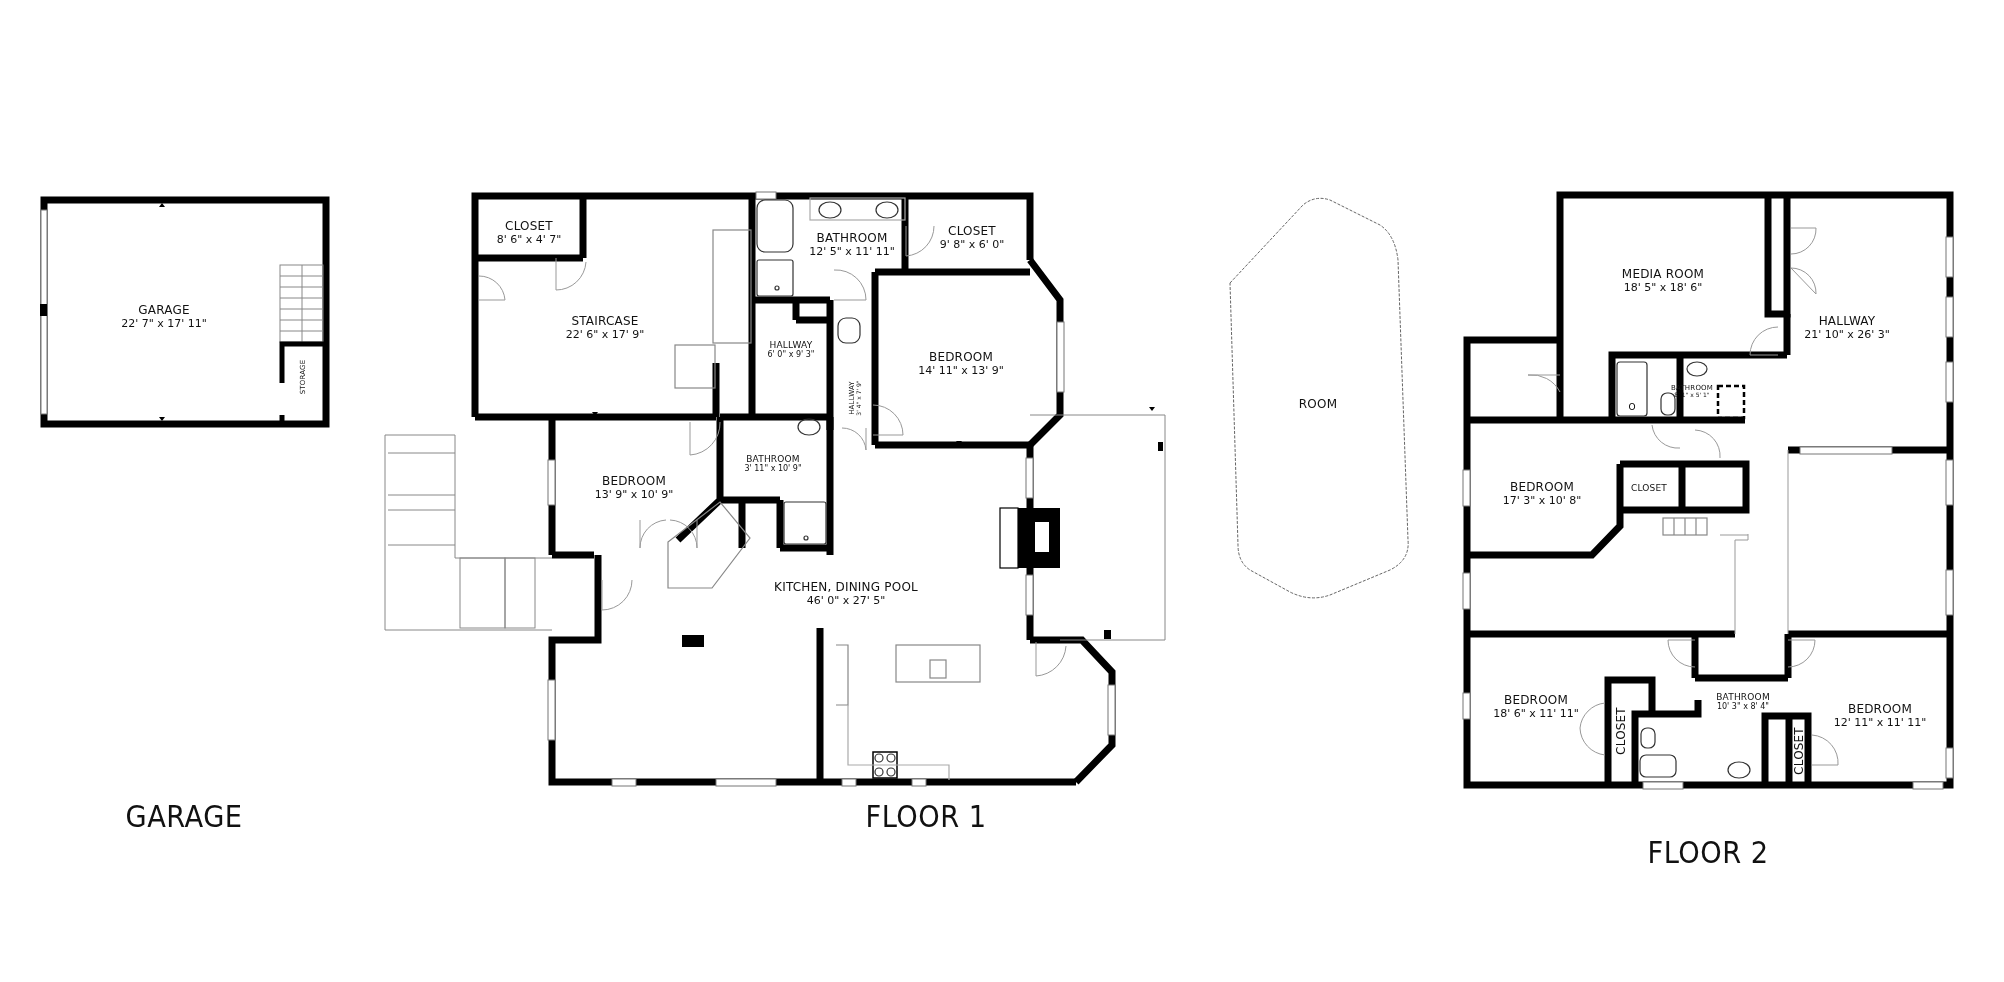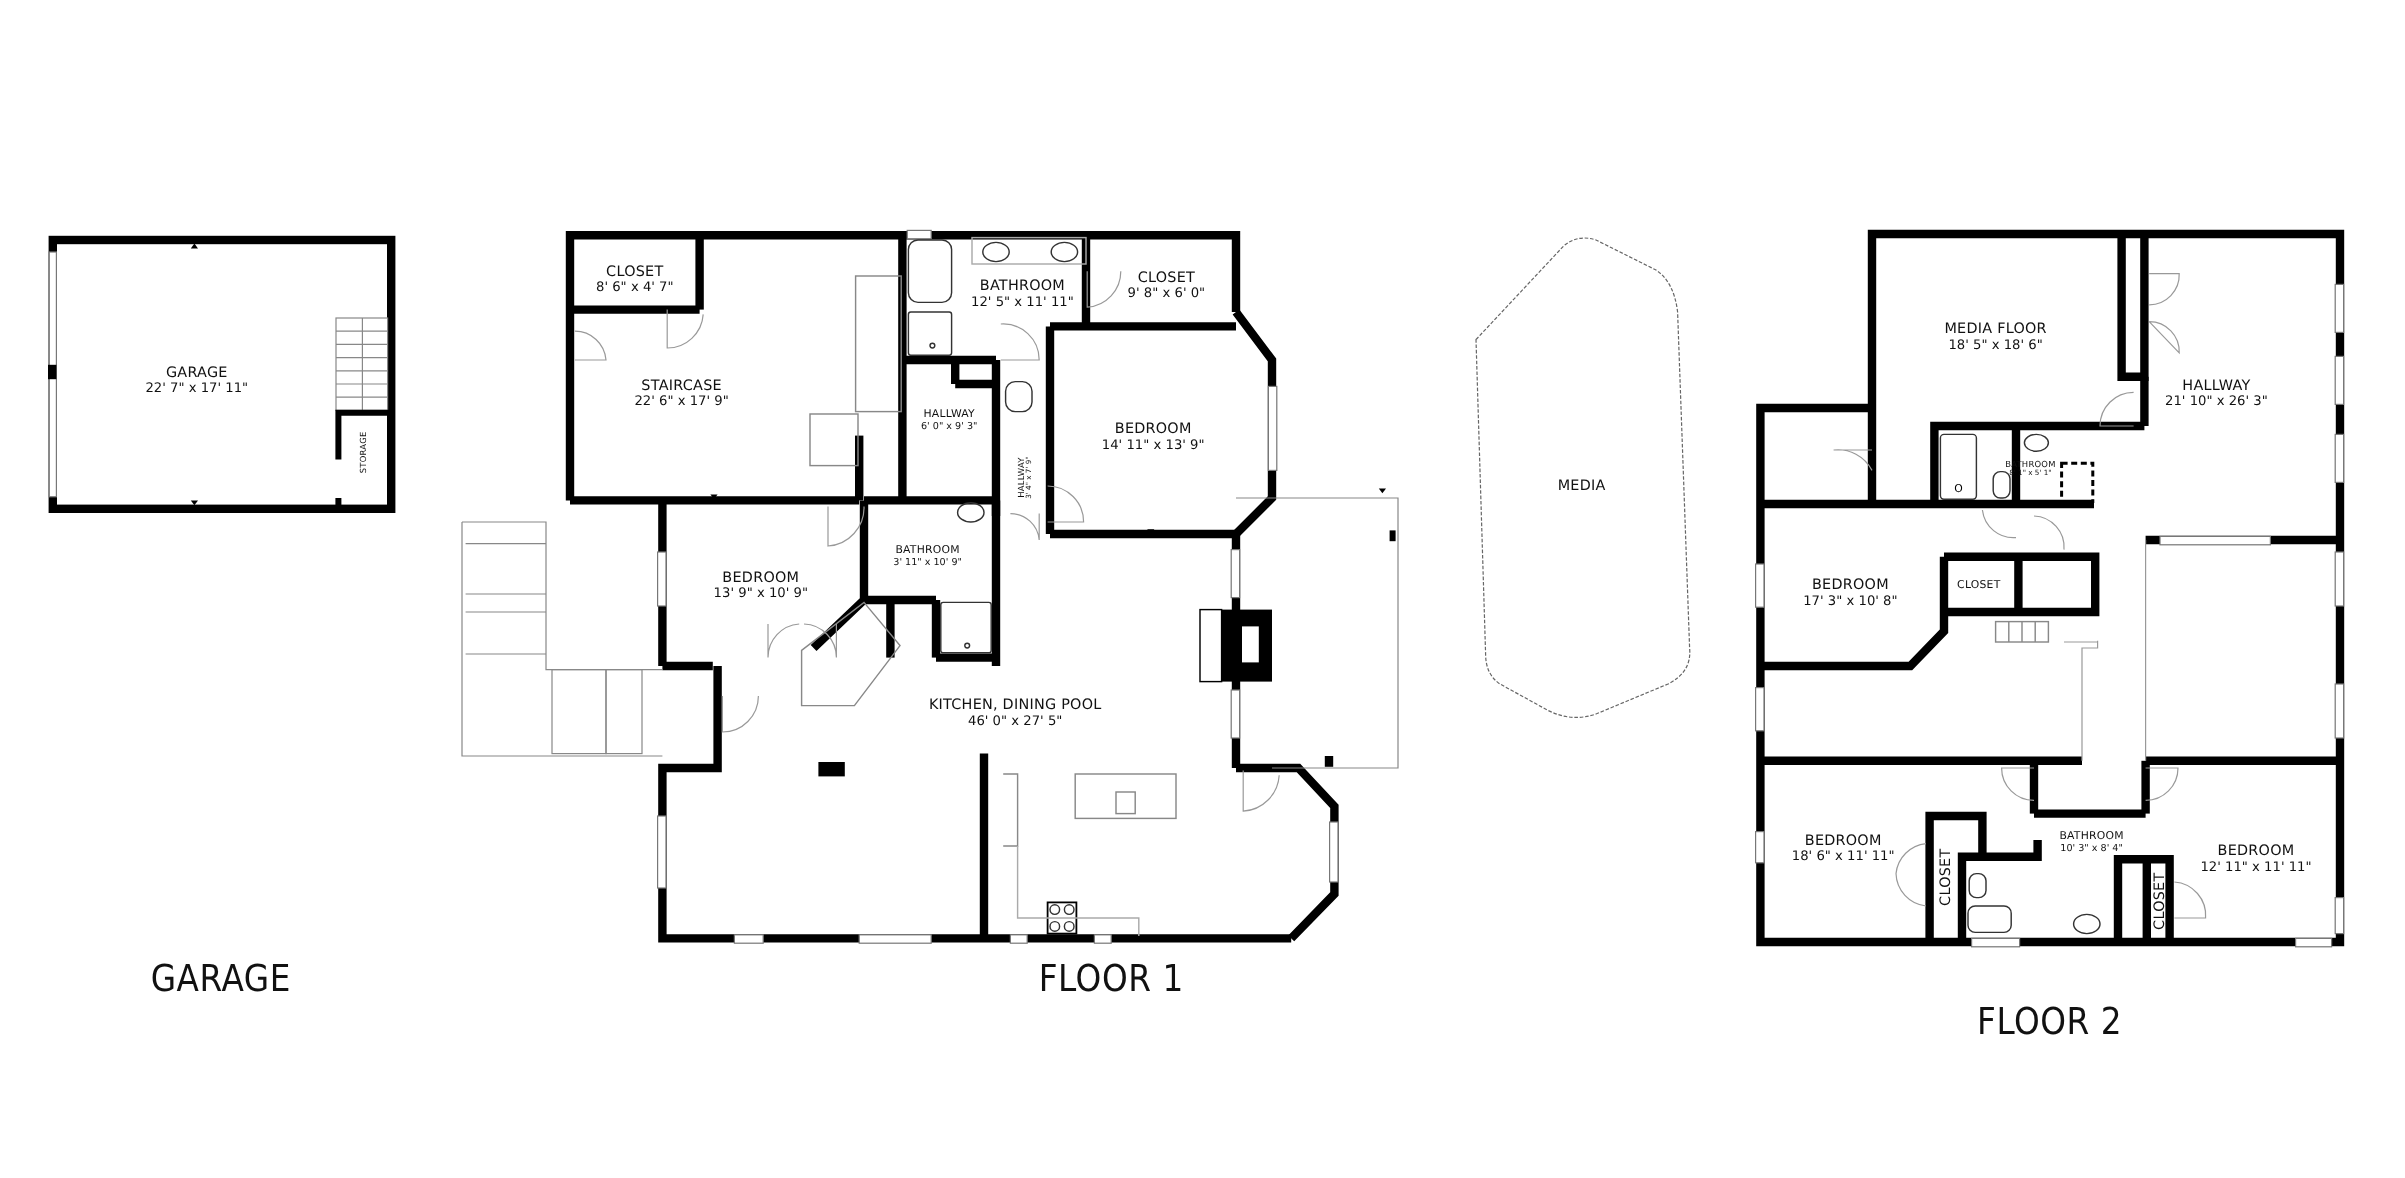--- a/index.html
+++ b/index.html
@@ -303,7 +303,7 @@
 </div>
 
 <div class="lbl" style="left:1663px;top:281px">
-  <span class="n">MEDIA FLOOR</span>
+  <span class="n">MEDIA ROOM</span>
   <span class="d">18' 5" x 18' 6"</span>
 </div>
 <div class="lbl" style="left:1847px;top:328px">

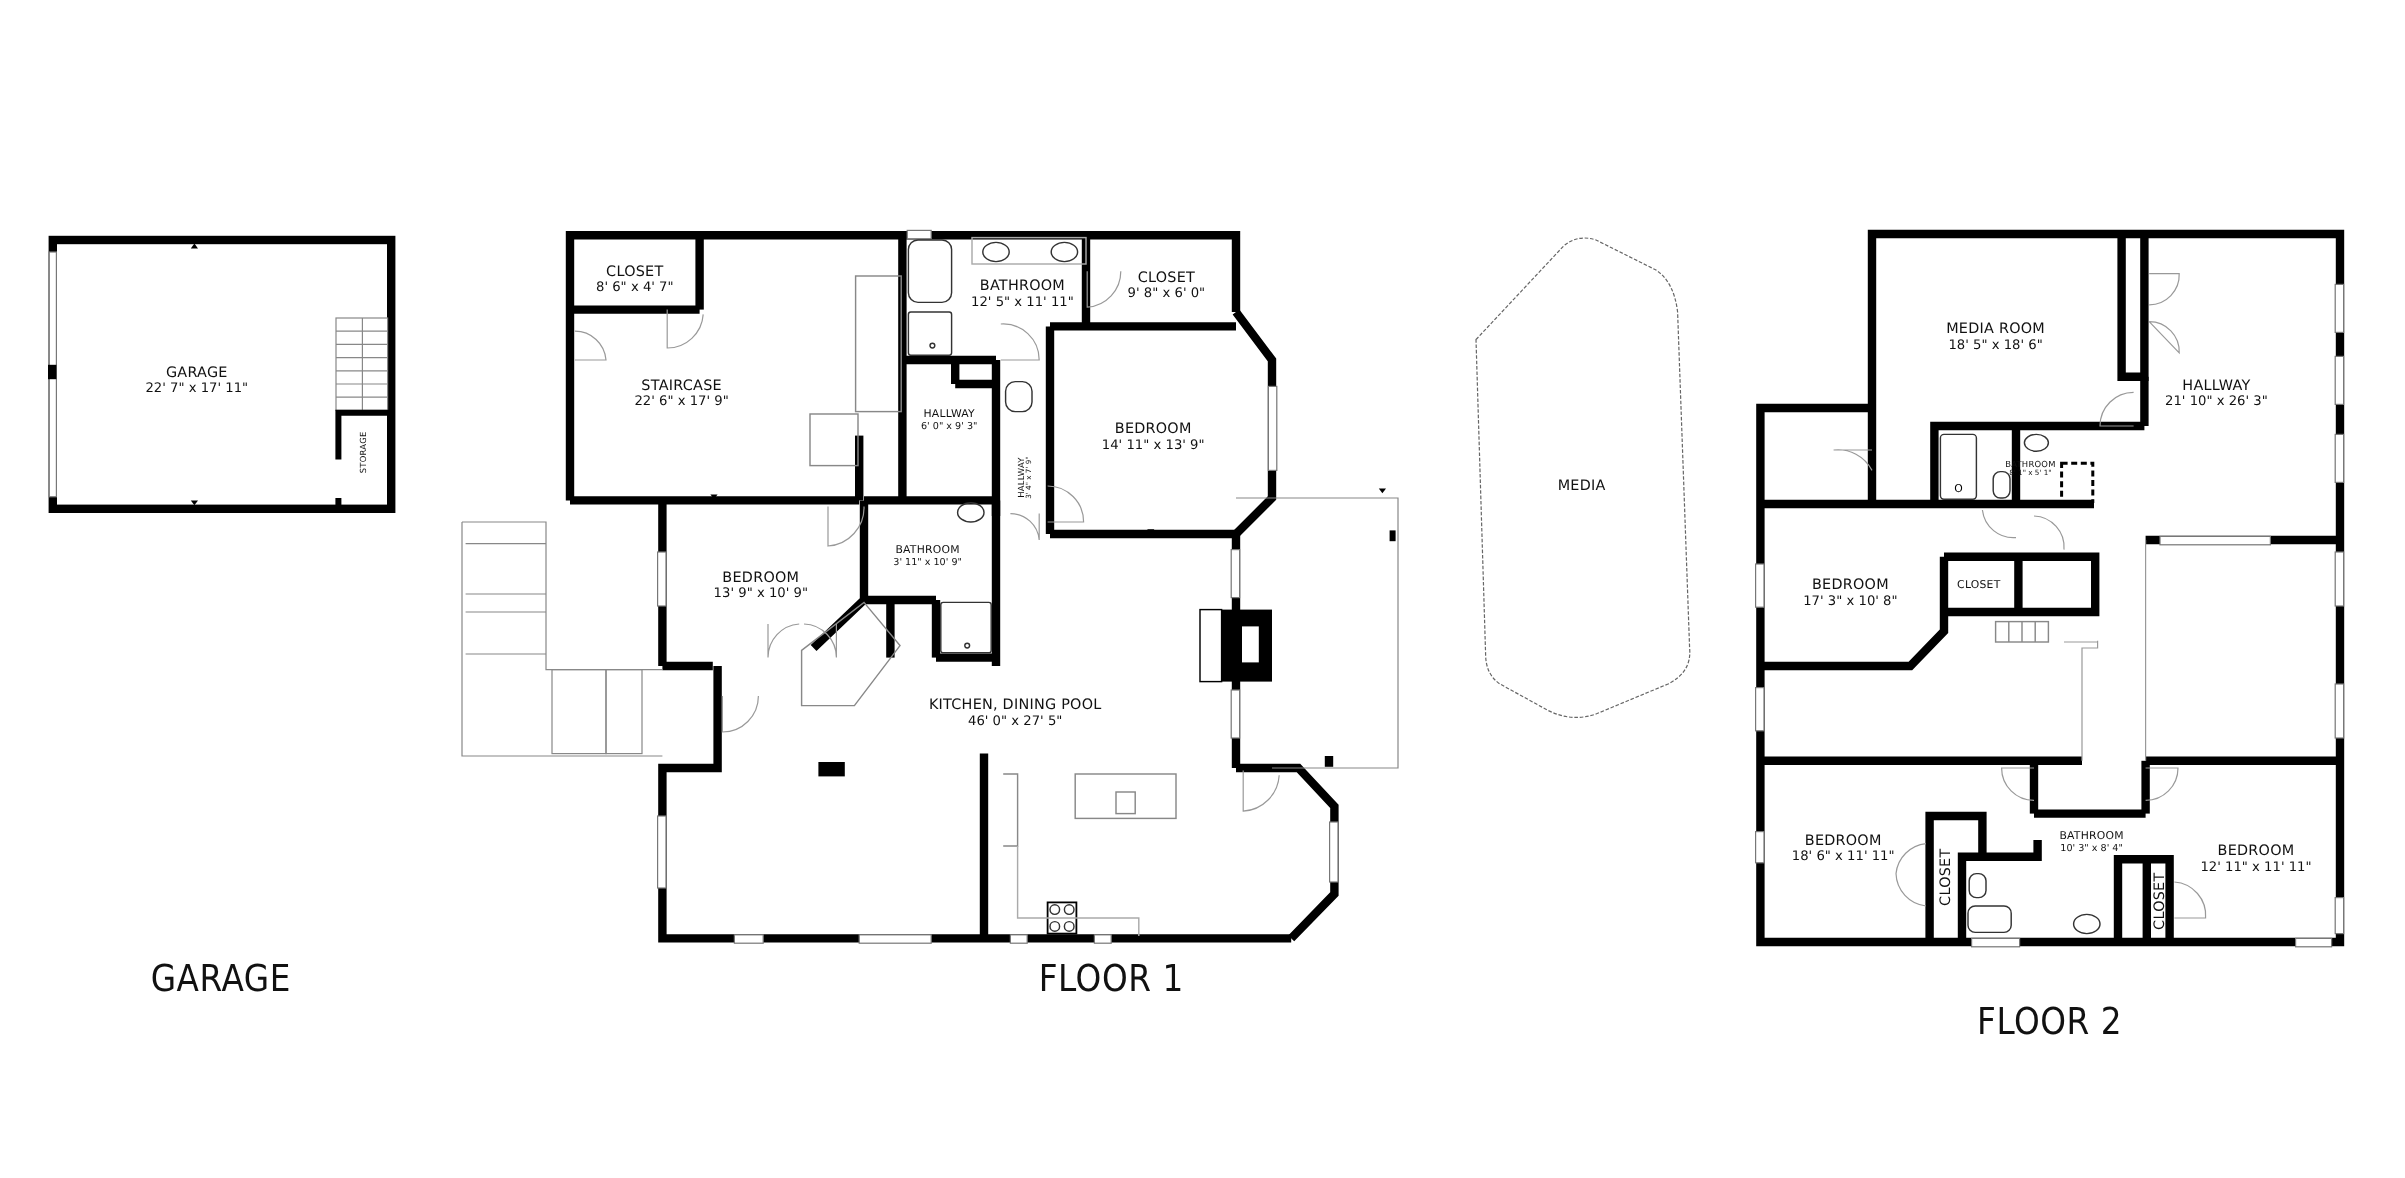--- a/index.html
+++ b/index.html
@@ -261,7 +261,7 @@
   <span class="n">CLOSET</span>
   <span class="d">8' 6" x 4' 7"</span>
 </div>
-<div class="lbl" style="left:568px;top:328px">
+<div class="lbl" style="left:605px;top:328px">
   <span class="n">STAIRCASE</span>
   <span class="d">22' 6" x 17' 9"</span>
 </div>

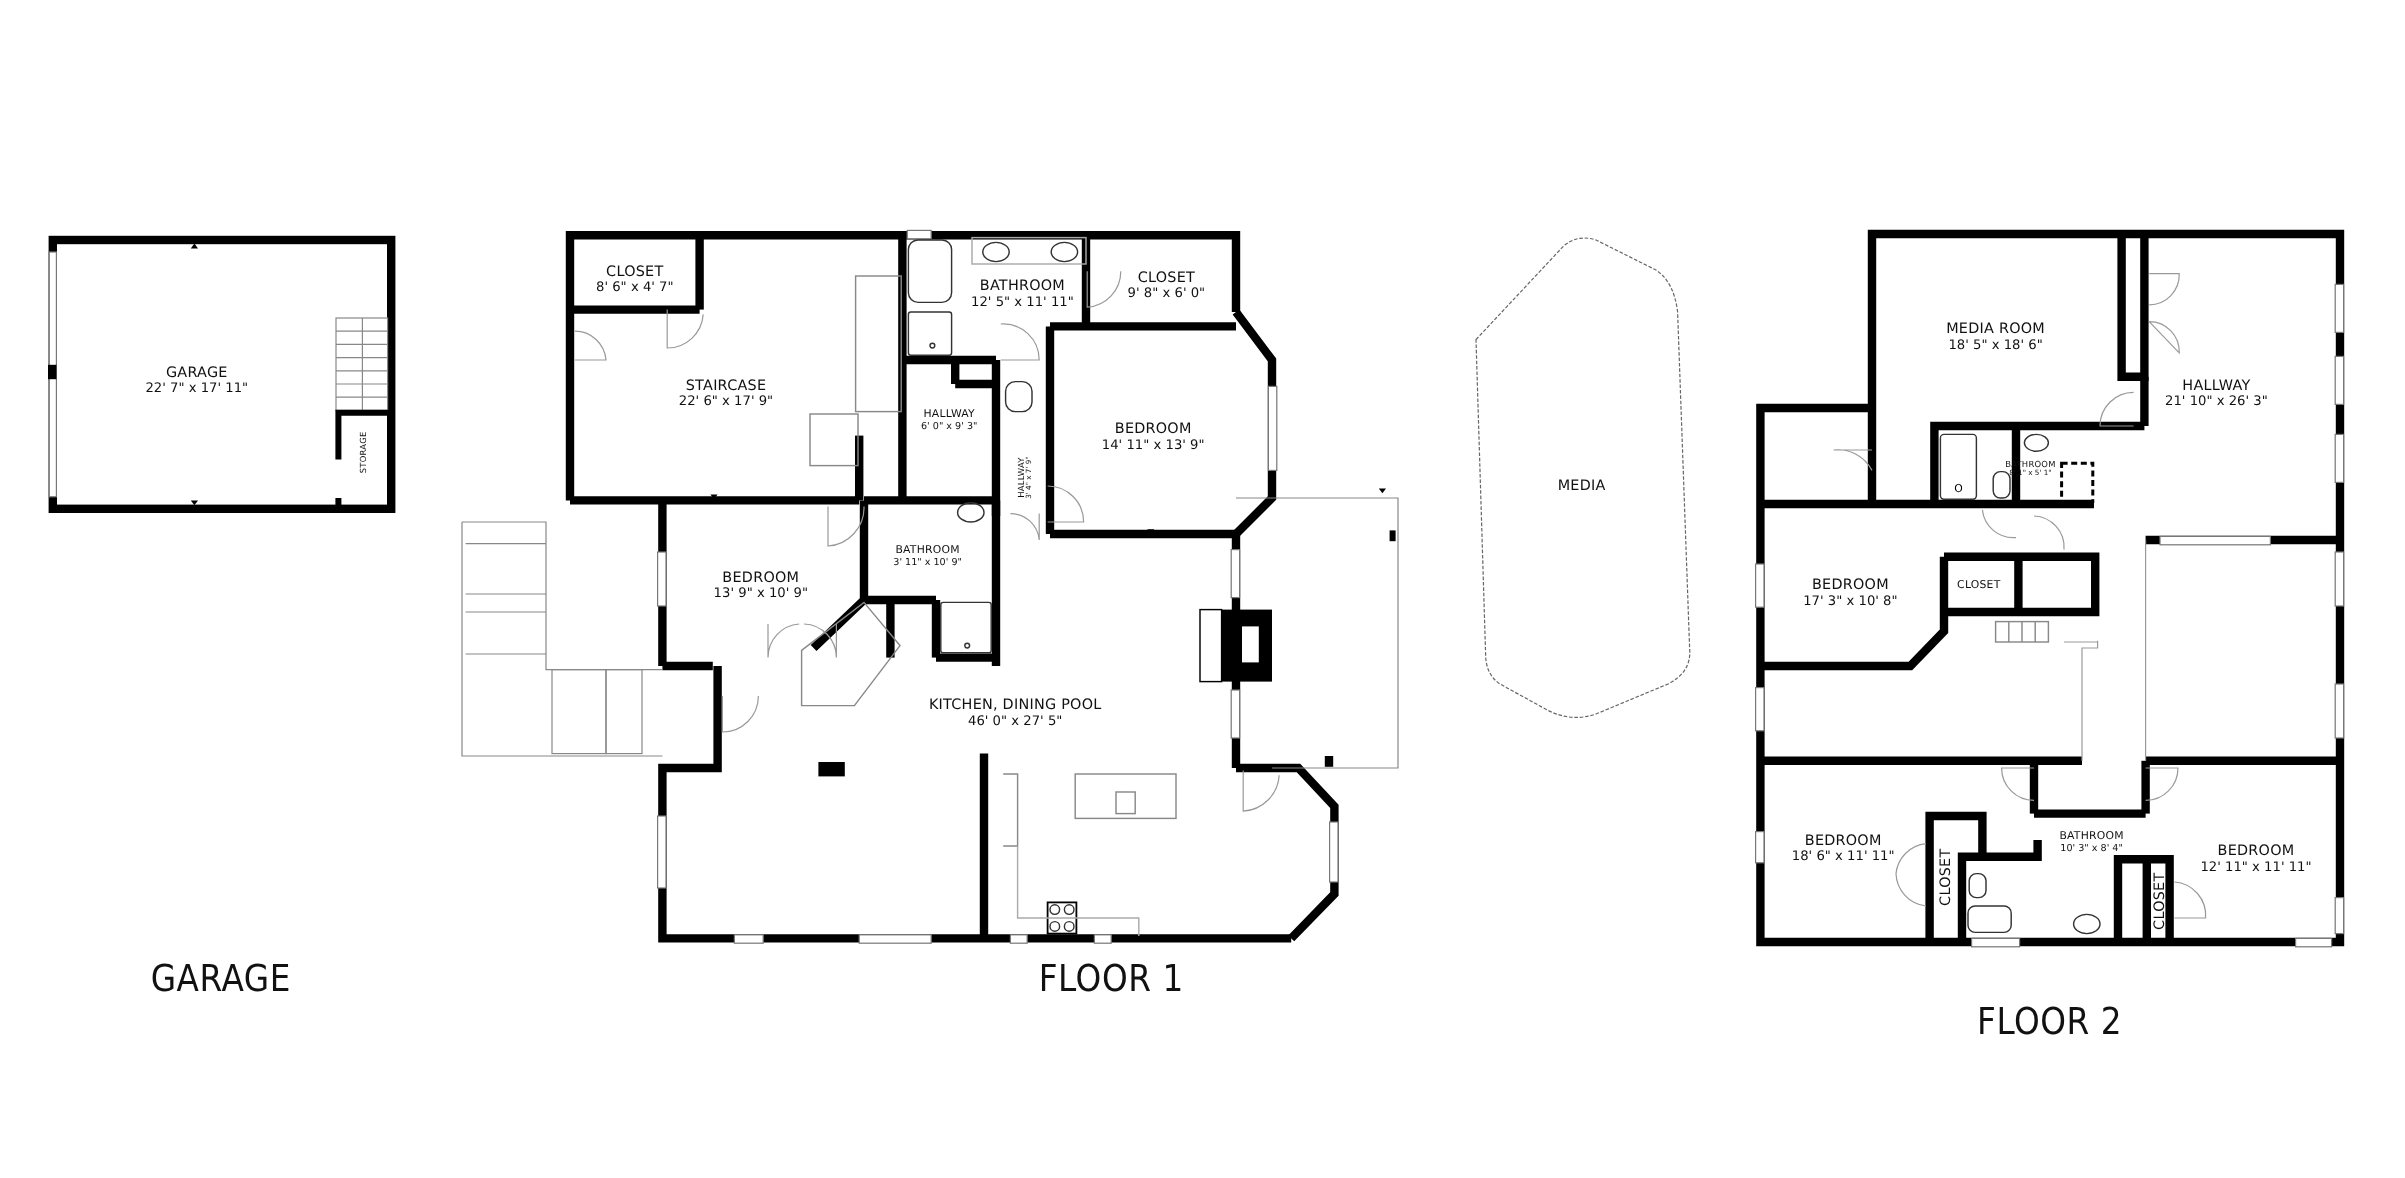--- a/index.html
+++ b/index.html
@@ -299,7 +299,7 @@
 </div>
 
 <div class="lbl" style="left:1318px;top:405px">
-  <span class="n">MEDIA</span>
+  <span class="n">ROOM</span>
 </div>
 
 <div class="lbl" style="left:1663px;top:281px">

